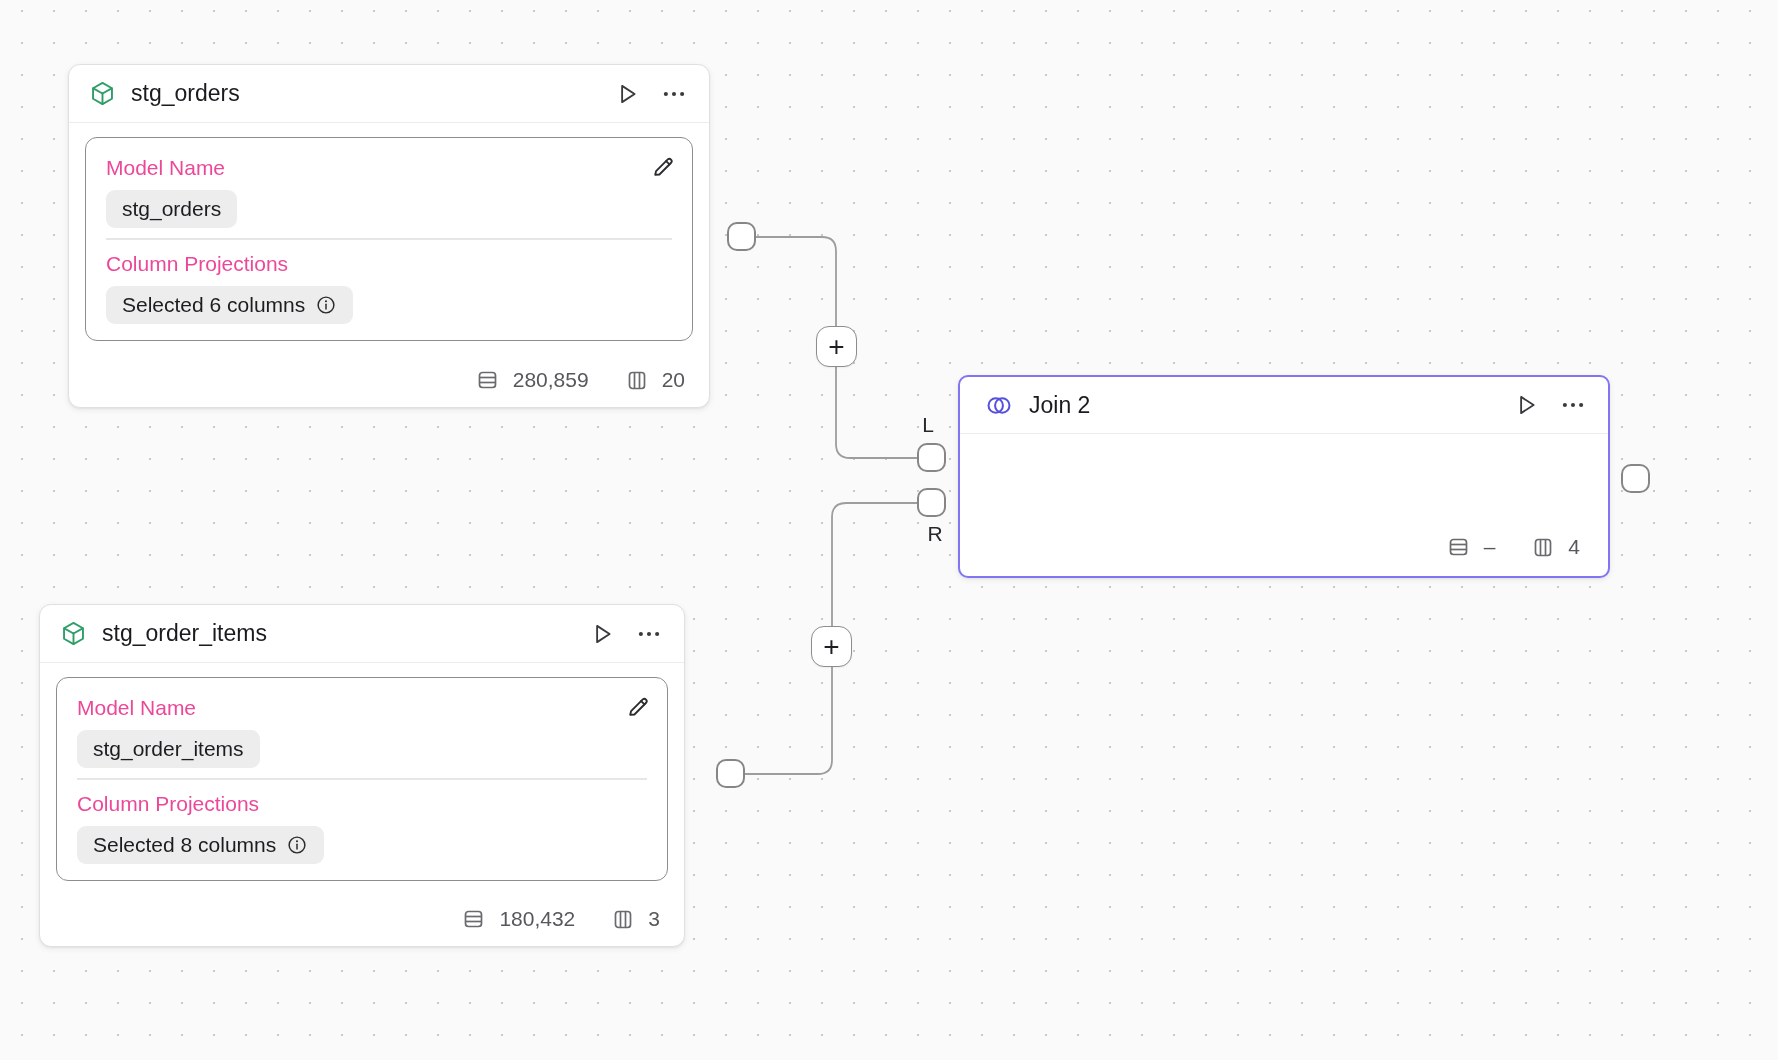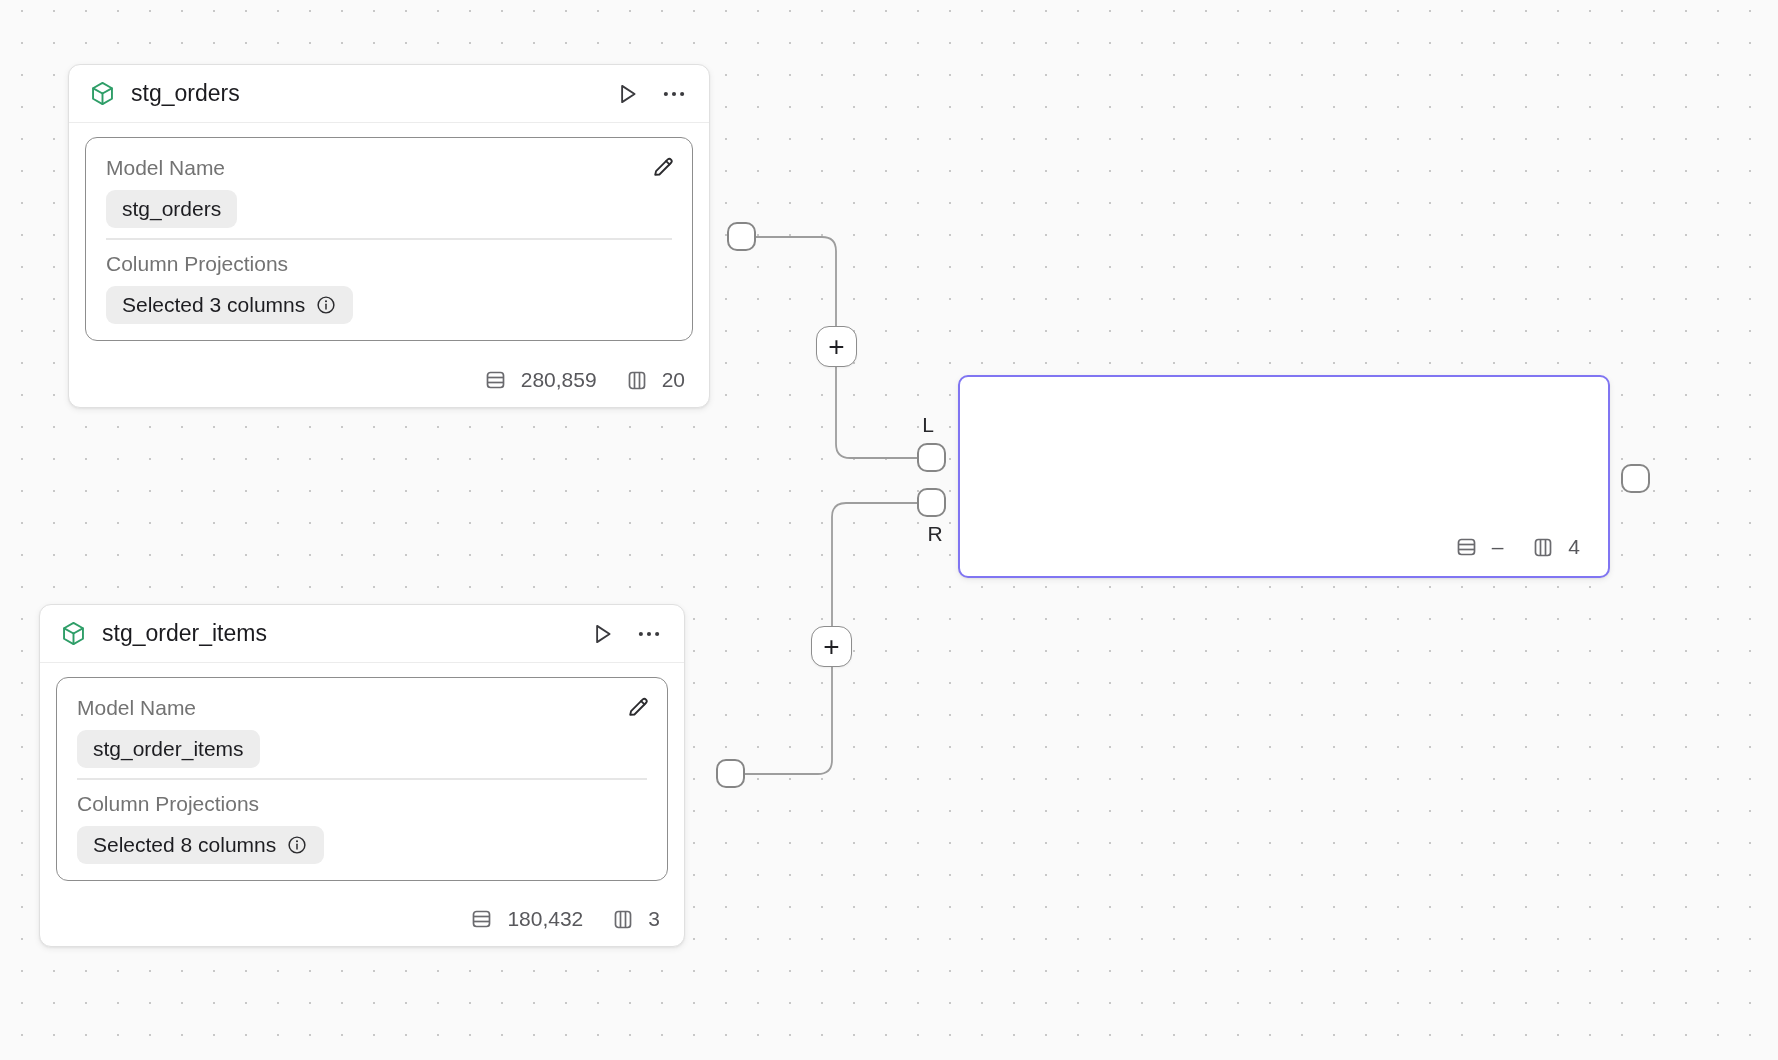--- a/index.html
+++ b/index.html
@@ -38,7 +38,7 @@
     border:1.5px solid #8d8d8d;border-radius:12px;background:#fff;
     padding:17px 20px 0 20px;
   }
-  .field-label{font-size:21px;color:#737373;line-height:26px;}
+  .field-label{font-size:21px;color:#ec4899;line-height:26px;}
   .pill{
     display:inline-flex;align-items:center;gap:10px;margin-top:9px;
     background:#ededed;border-radius:9px;padding:6px 16px;

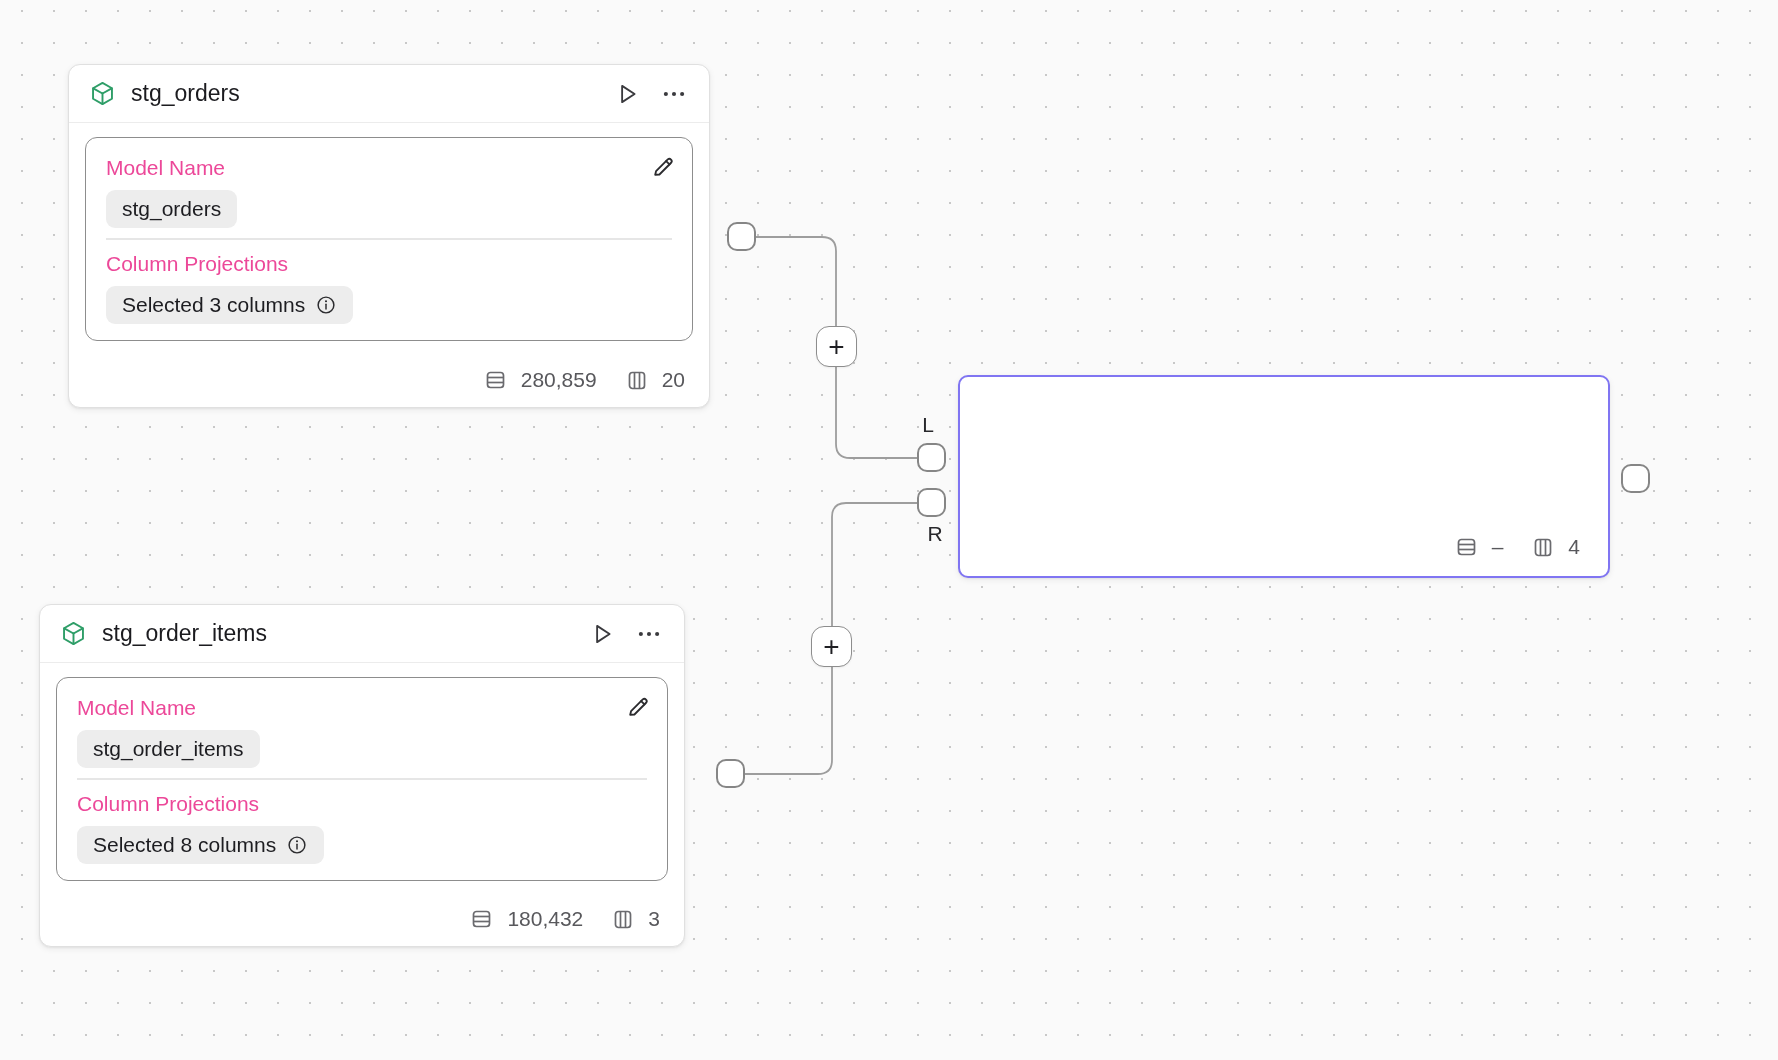--- a/index.html
+++ b/index.html
@@ -129,7 +129,7 @@
       <hr class="card-divider">
       <div class="field-label">Column Projections</div>
       <div class="pill">
-        <span>Selected 3 columns</span>
+        <span>Selected 6 columns</span>
         <span class="icon-btn">
           <svg width="22" height="22" viewBox="0 0 24 24" fill="none" stroke="#2b2b2e" stroke-width="1.6">
             <circle cx="12" cy="12" r="8.6"></circle>

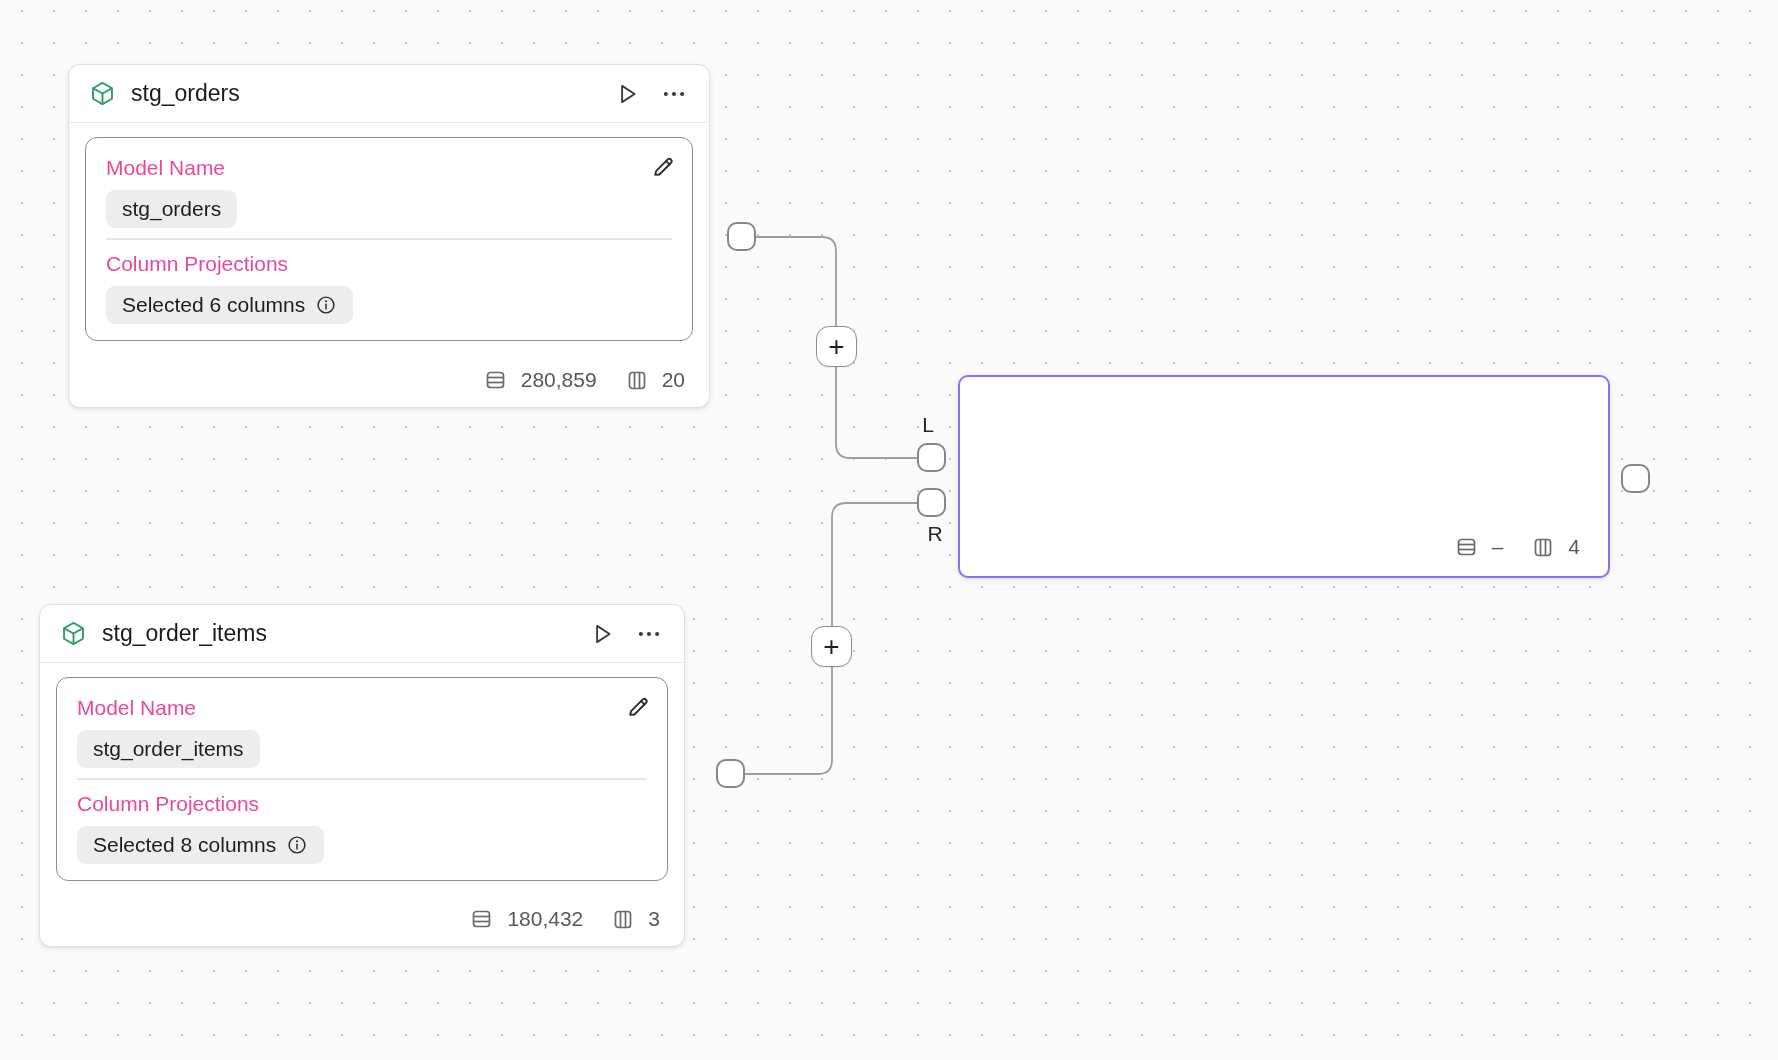--- a/index.html
+++ b/index.html
@@ -49,7 +49,7 @@
 
   .node-footer{
     position:absolute;right:24px;bottom:7px;height:40px;
-    display:flex;align-items:center;gap:28px;color:#58585c;font-size:21px;font-weight:500;
+    display:flex;align-items:center;gap:36px;color:#58585c;font-size:21px;font-weight:500;
   }
   .stat-group{display:flex;align-items:center;gap:13px;}
 

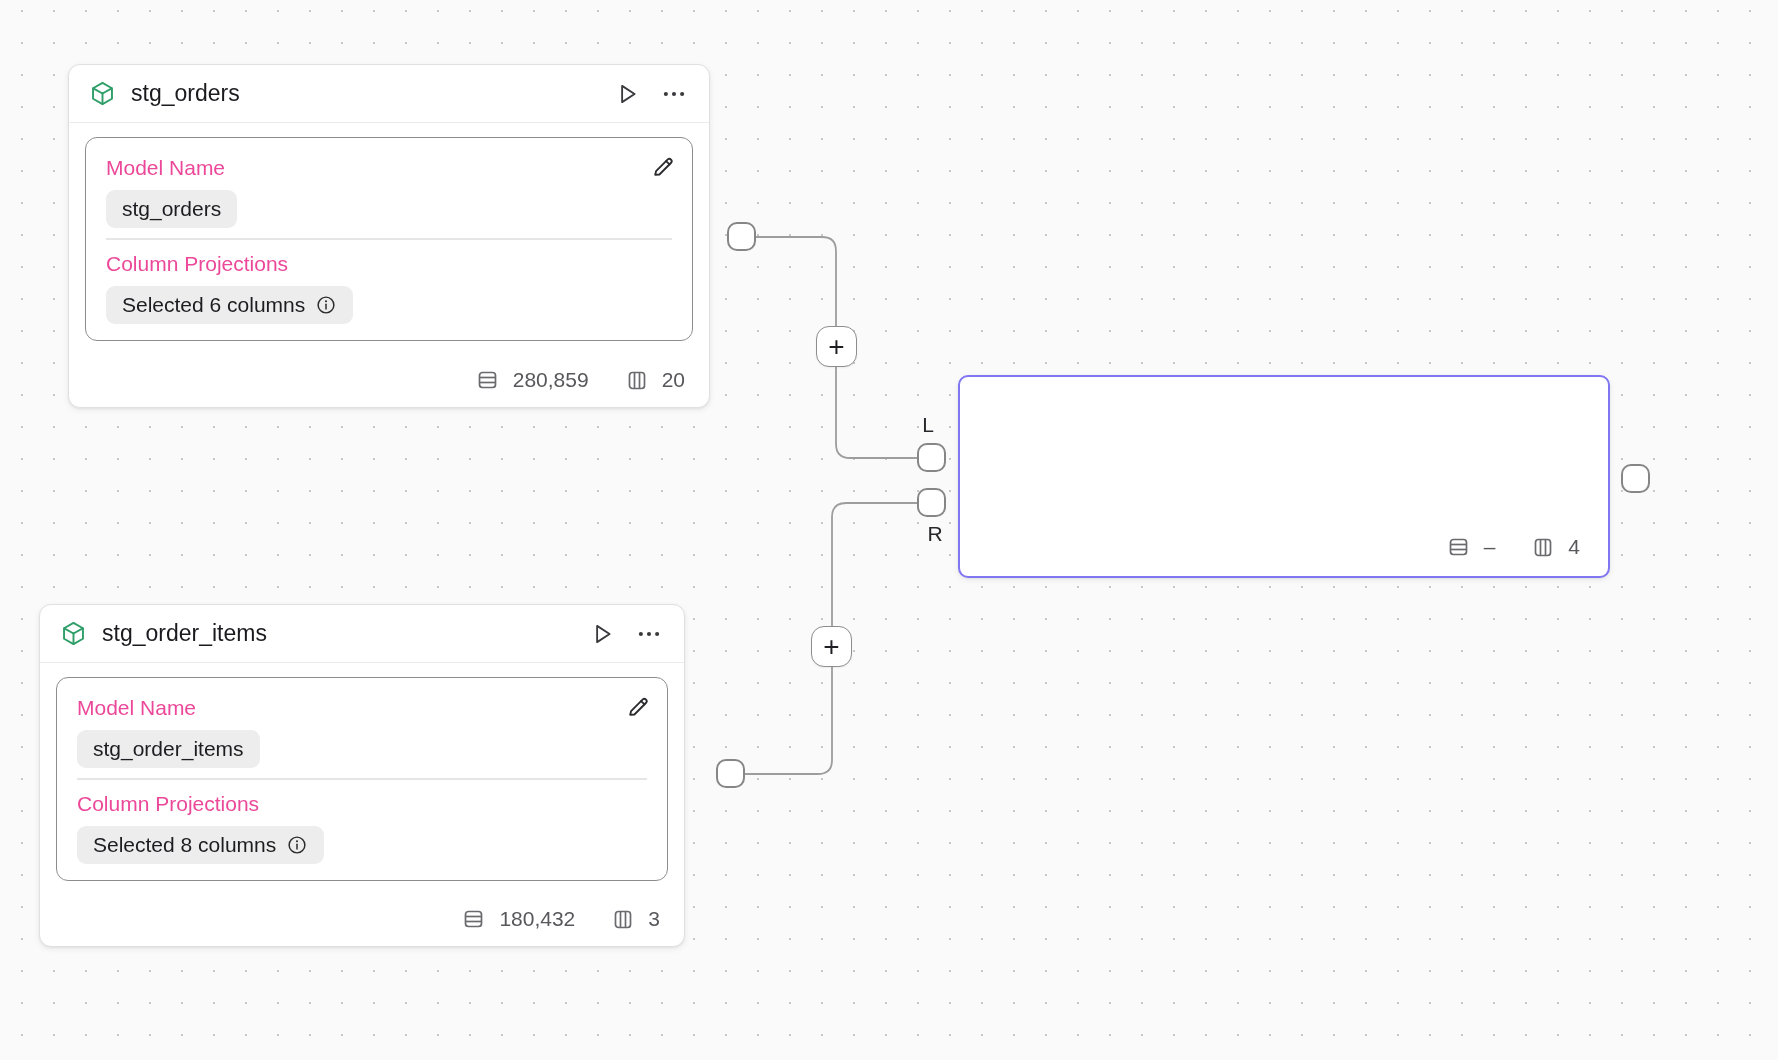--- a/index.html
+++ b/index.html
@@ -240,6 +240,29 @@
   </div>
 
   <div class="node join-node" style="left:958px;top:375px;width:652px;height:203px;">
+    <div class="node-header" style="height:57px;padding-left:24px;">
+      <span class="icon-btn">
+        <svg width="30" height="27" viewBox="0 0 24 24" fill="none" stroke="#564fe0" stroke-width="1.8">
+          <circle cx="9.1" cy="12" r="6.4"></circle>
+            <circle cx="14.9" cy="12" r="6.4"></circle>
+        </svg>
+      </span>
+      <span class="node-title">Join 2</span>
+      <span class="header-actions">
+        <button class="icon-btn">
+          <svg width="26" height="26" viewBox="0 0 24 24" fill="none" stroke="#3a3a3e" stroke-width="1.7" stroke-linejoin="round">
+            <path d="M7.5 4.5 L19 12 L7.5 19.5 Z"></path>
+          </svg>
+        </button>
+        <button class="icon-btn">
+          <svg width="26" height="26" viewBox="0 0 24 24" fill="#3a3a3e">
+            <circle cx="4.5" cy="12" r="1.9"></circle>
+              <circle cx="12" cy="12" r="1.9"></circle>
+              <circle cx="19.5" cy="12" r="1.9"></circle>
+          </svg>
+        </button>
+      </span>
+    </div>
 
 
     <div class="node-footer" style="right:28px;bottom:9px;">

